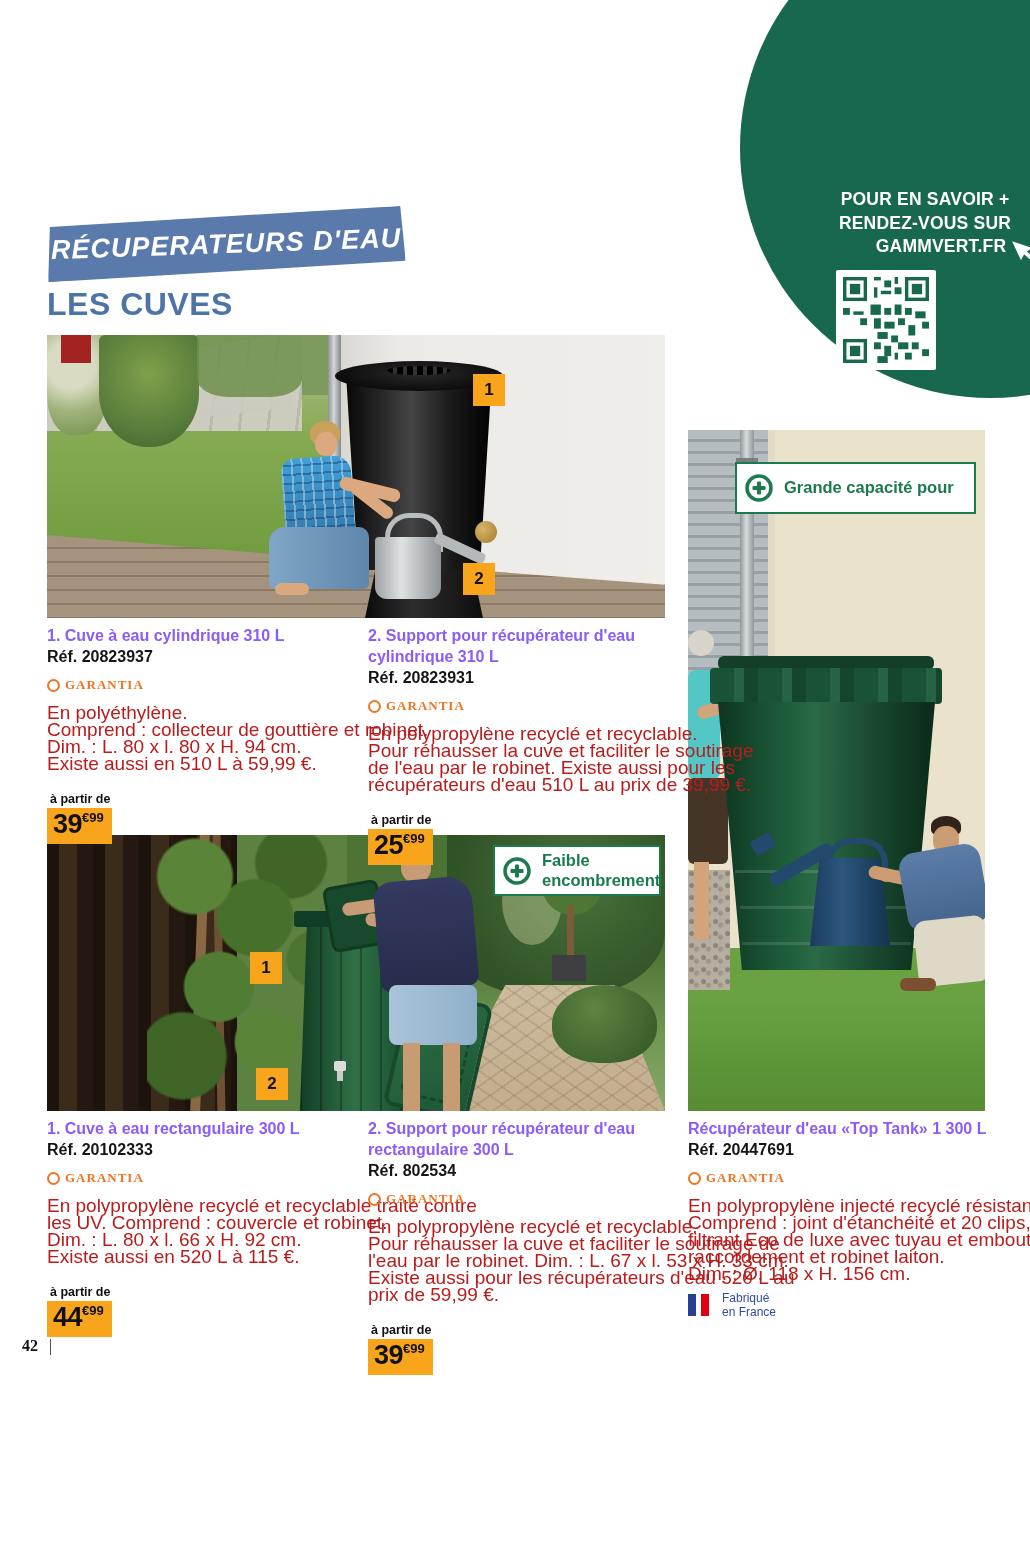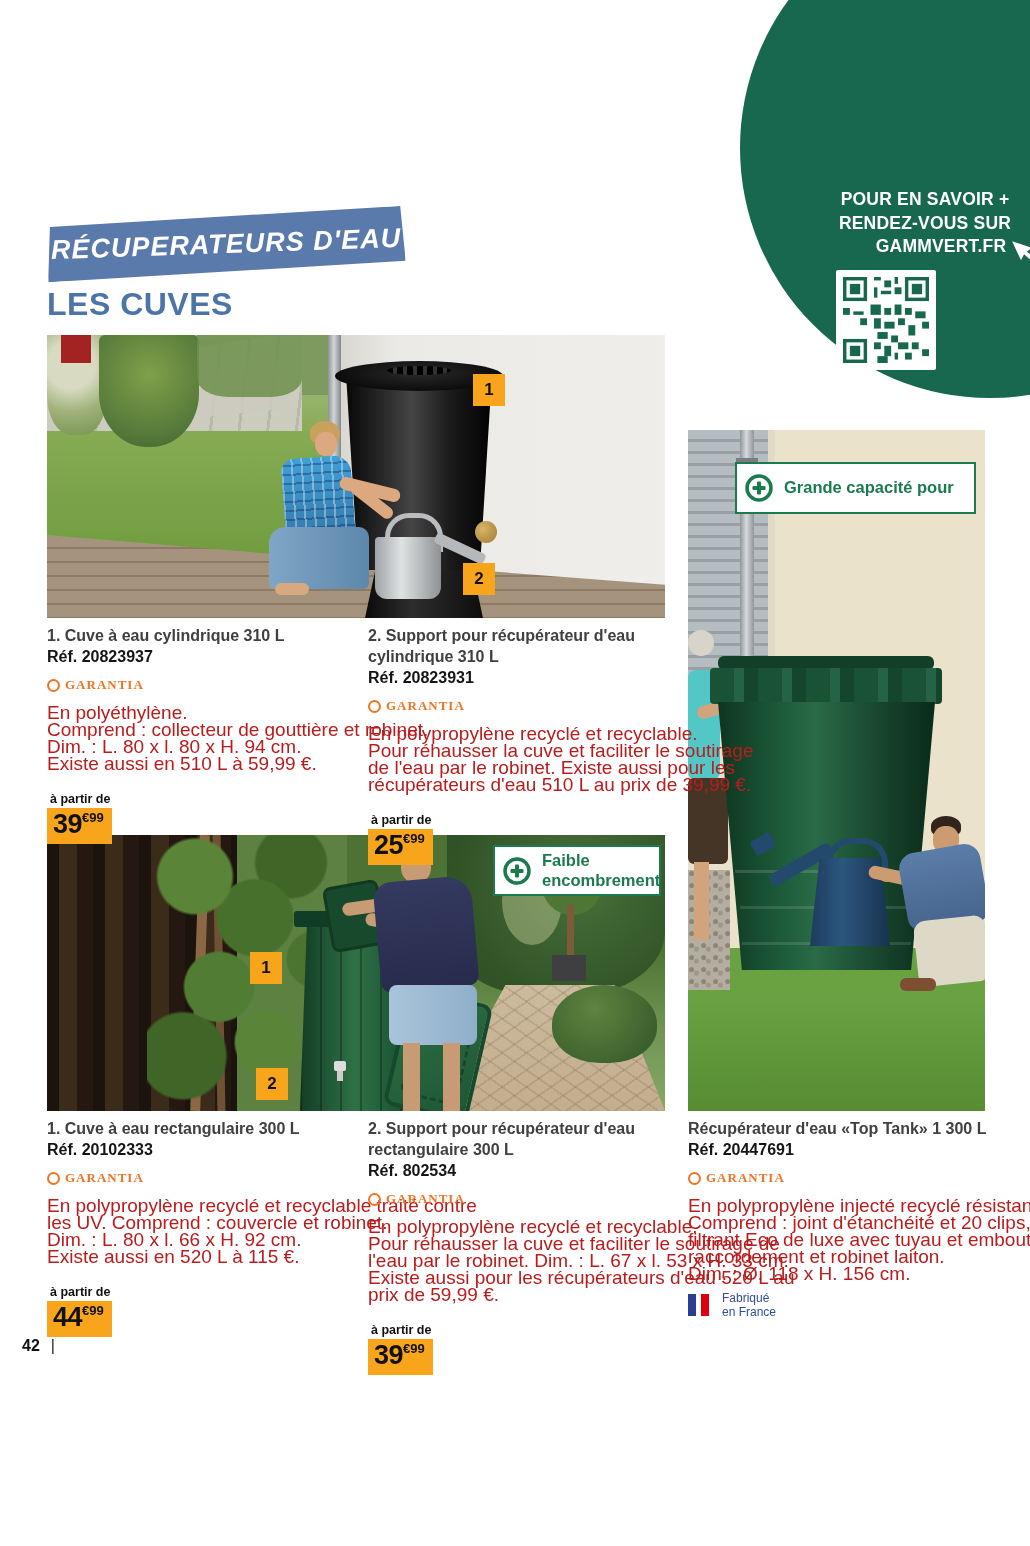--- a/index.html
+++ b/index.html
@@ -46,7 +46,7 @@
   #prod3{left:47px;top:1118px;}
   #prod4{left:368px;top:1118px;}
   #prod5{left:688px;top:1118px;}
-  .p-title{font-size:16px;font-weight:bold;line-height:21px;color:#404040;}
+  .p-title{font-size:16px;font-weight:bold;line-height:21px;color:#8b5cf6;}
   .p-ref{font-size:16px;font-weight:bold;line-height:21px;color:#151515;}
   .brand-row{margin-top:10px;display:flex;align-items:center;color:#ee7524;
              font-family:"Liberation Serif", serif;font-weight:bold;font-size:13px;letter-spacing:1px;}

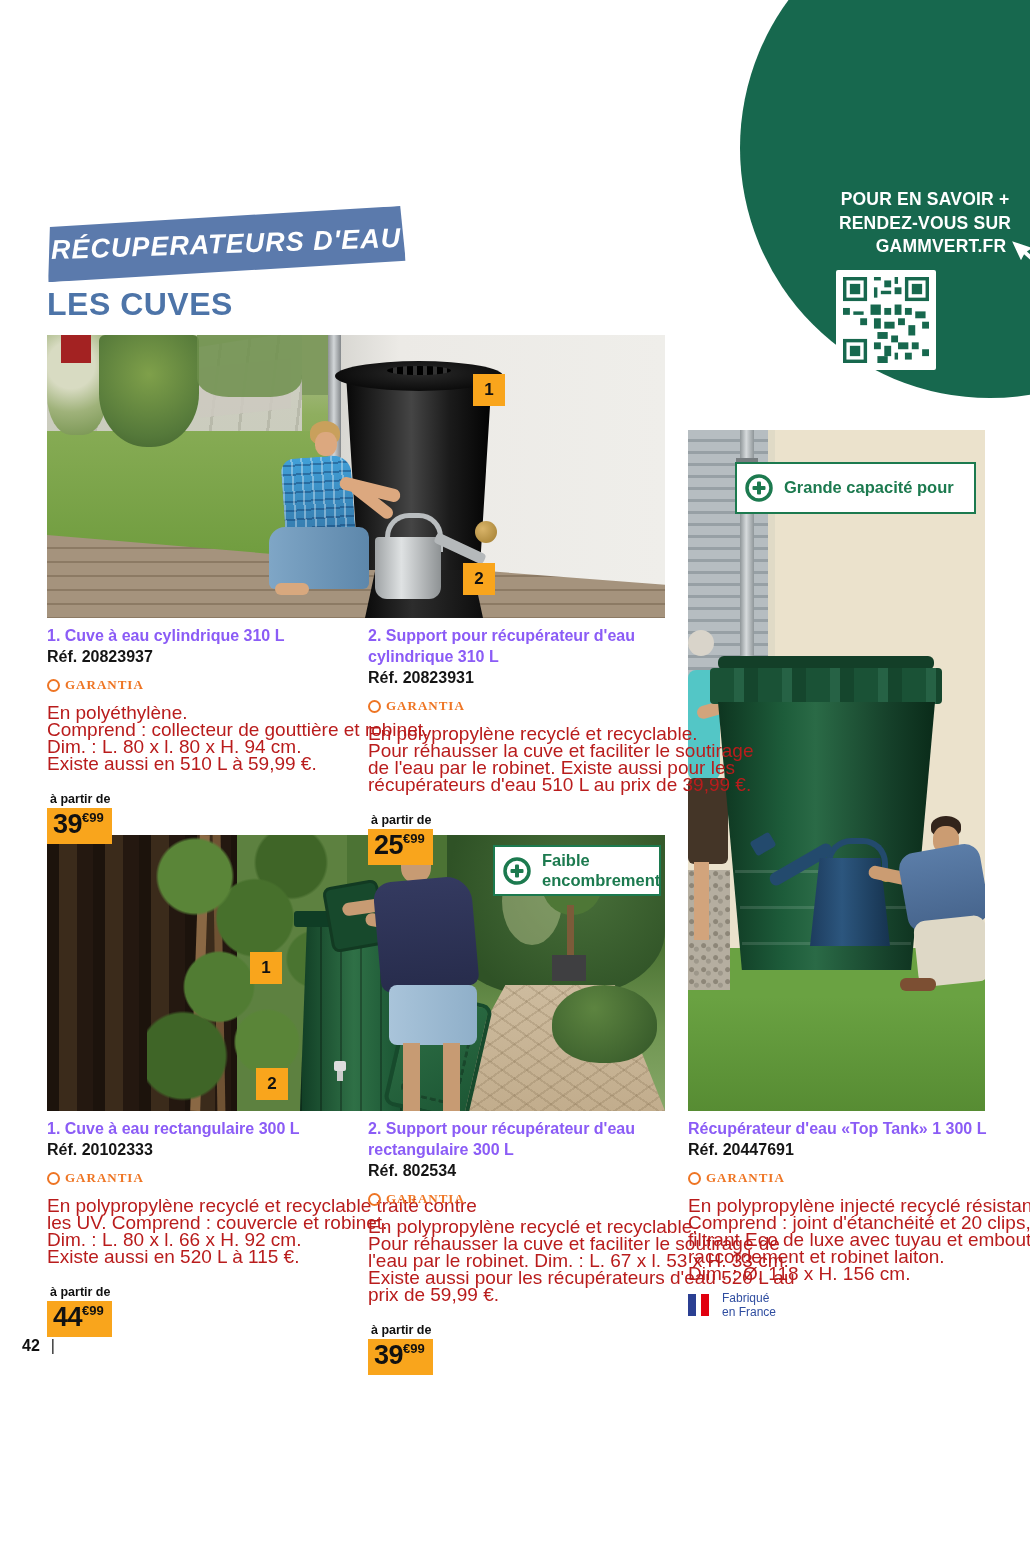--- a/index.html
+++ b/index.html
@@ -65,7 +65,7 @@
   .flag .r{width:8px;height:22px;background:#e1000f;}
   .made-text{color:#2f4da0;font-size:12px;line-height:14px;}
 
-  .page-num{position:absolute;left:22px;top:1337px;font-size:16px;font-weight:bold;color:#111;}
+  .page-num{position:absolute;left:22px;top:1337px;font-size:16px;font-weight:bold;color:#111;font-family:Liberation Serif, serif;}
   .page-num .divider{font-weight:400;margin-left:11px;color:#222;}
 </style>
 </head>

